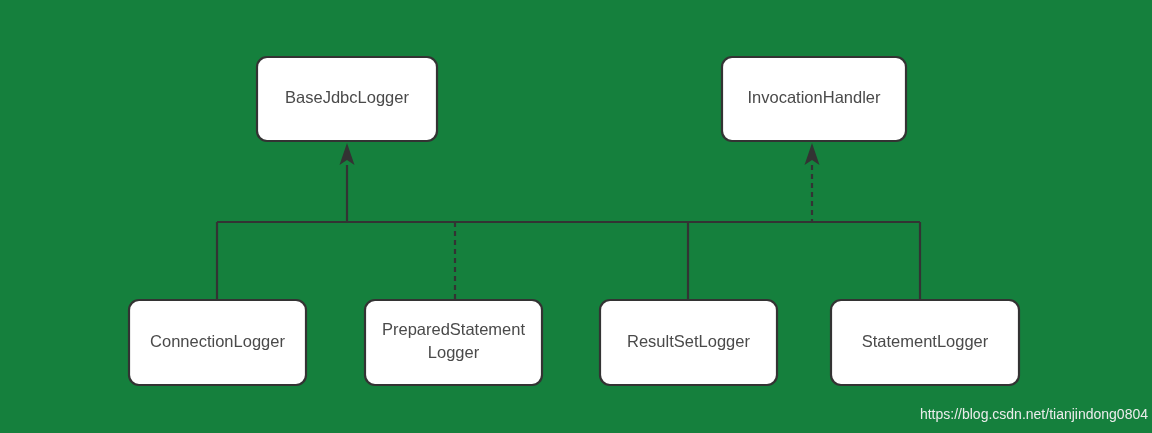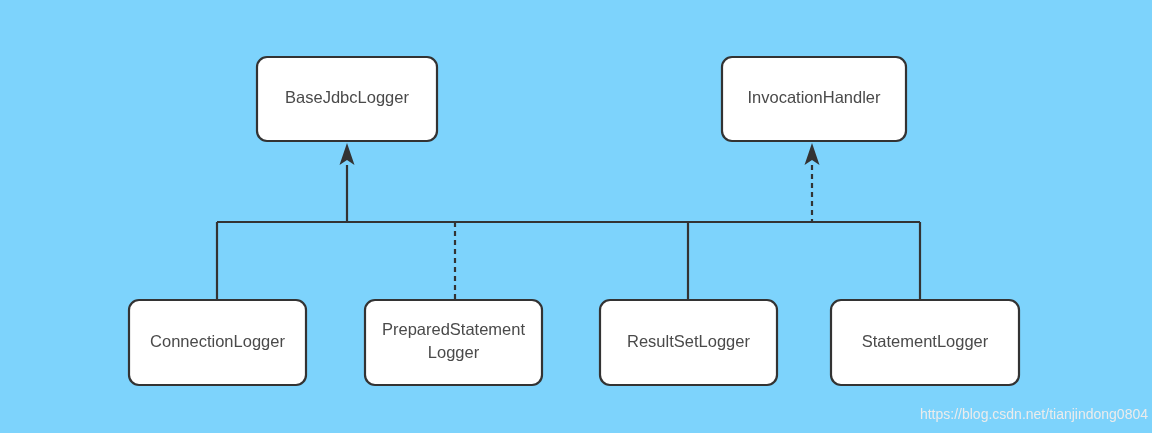--- a/index.html
+++ b/index.html
@@ -18,7 +18,7 @@
     position: relative;
     width: 1152px;
     height: 433px;
-    background: #7dd3fc;
+    background: #15803d;
   }
   svg#diagram-canvas {
     position: absolute;

